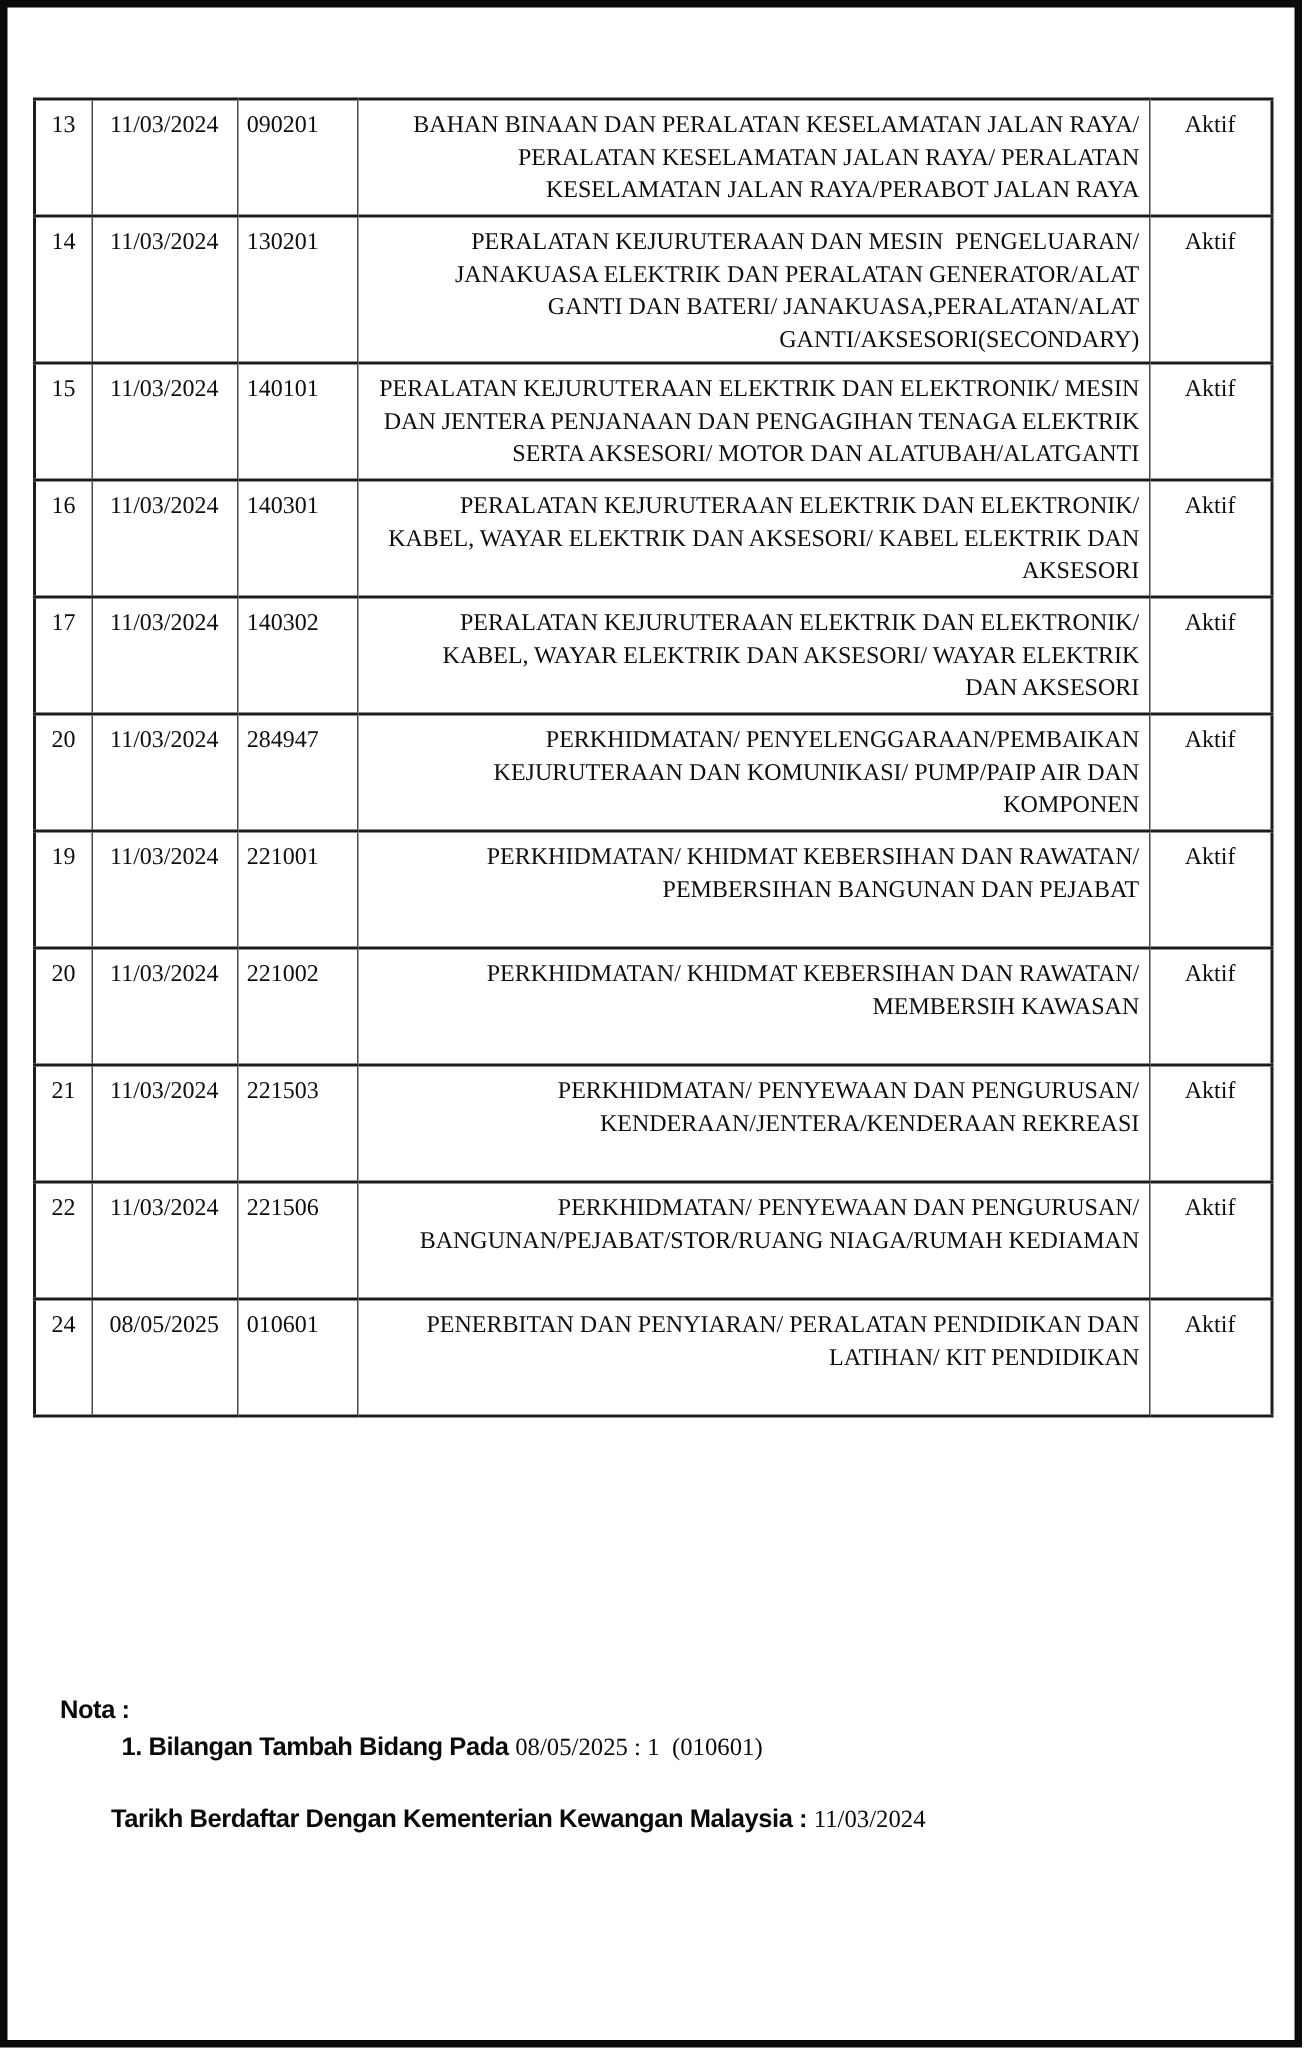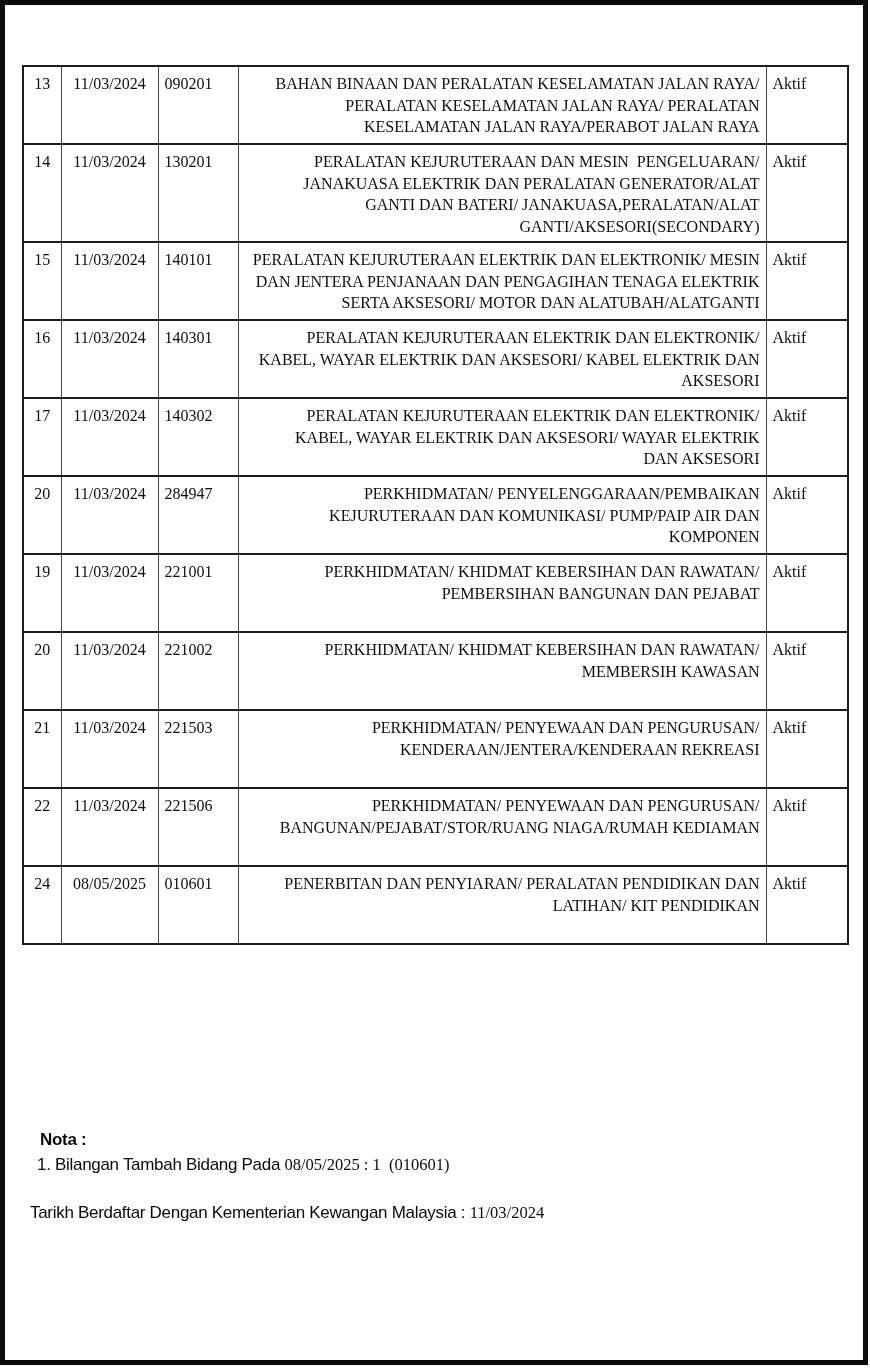--- a/index.html
+++ b/index.html
@@ -42,7 +42,7 @@
   td.c-date   { text-align: center; }
   td.c-code   { }
   td.c-desc   { text-align: right; padding-left: 8px; white-space: pre-wrap; }
-  td.c-status { text-align: left; margin-left: 12px; }
+  td.c-status { text-align: center; margin-left: 12px; }
 
   .notes { position: absolute; left: 0; top: 0; width: 870px; }
   .nota-heading {

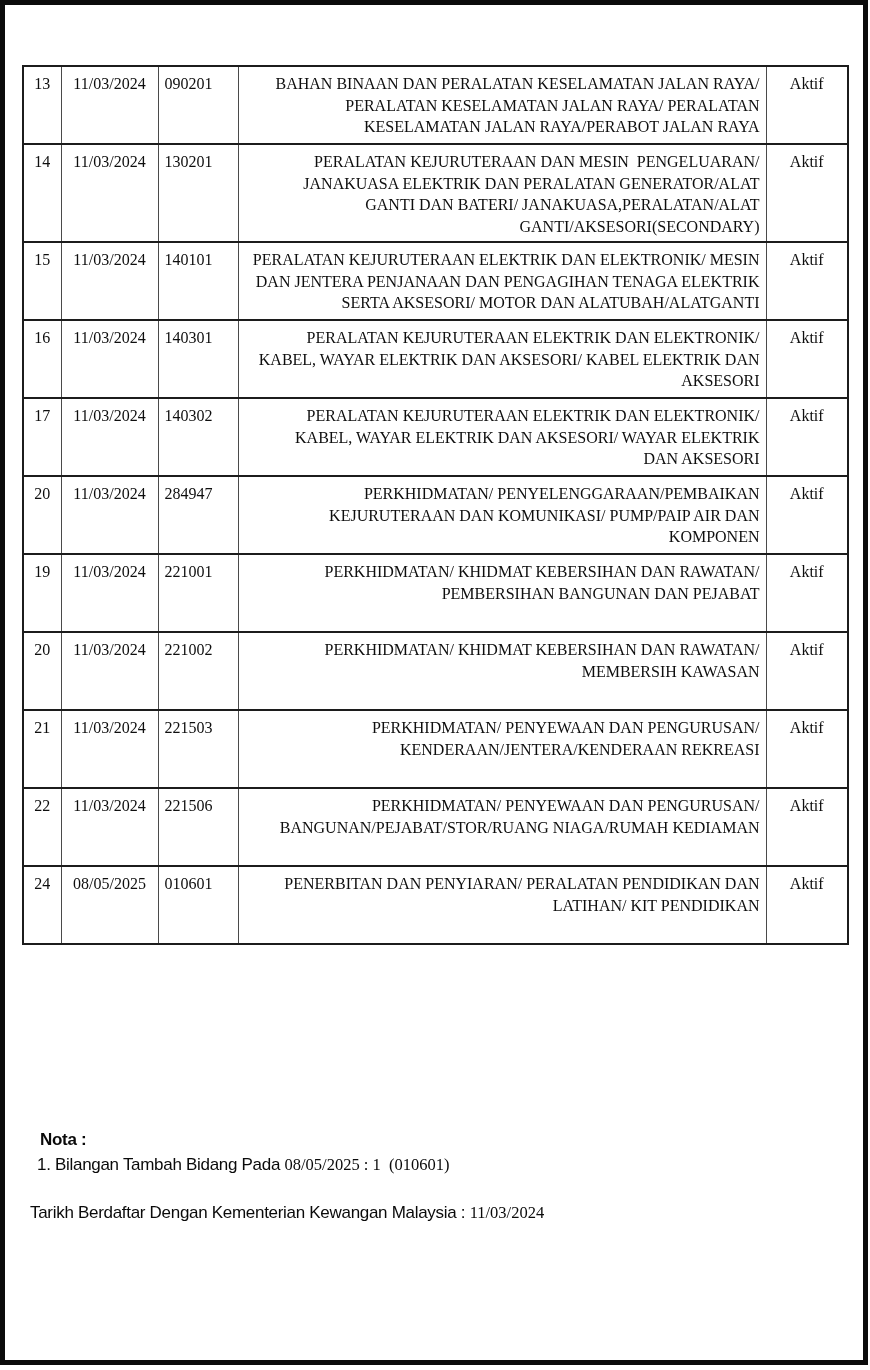--- a/index.html
+++ b/index.html
@@ -61,7 +61,7 @@
   }
   .note-label {
     font-family: "Liberation Sans", sans-serif;
-    font-weight: 400; font-size: 17px; letter-spacing: -0.3px;
+    font-weight: 700; font-size: 17px; letter-spacing: -0.3px; margin-left: 44px;
   }
   .note-value {
     font-family: "Liberation Serif", serif;

